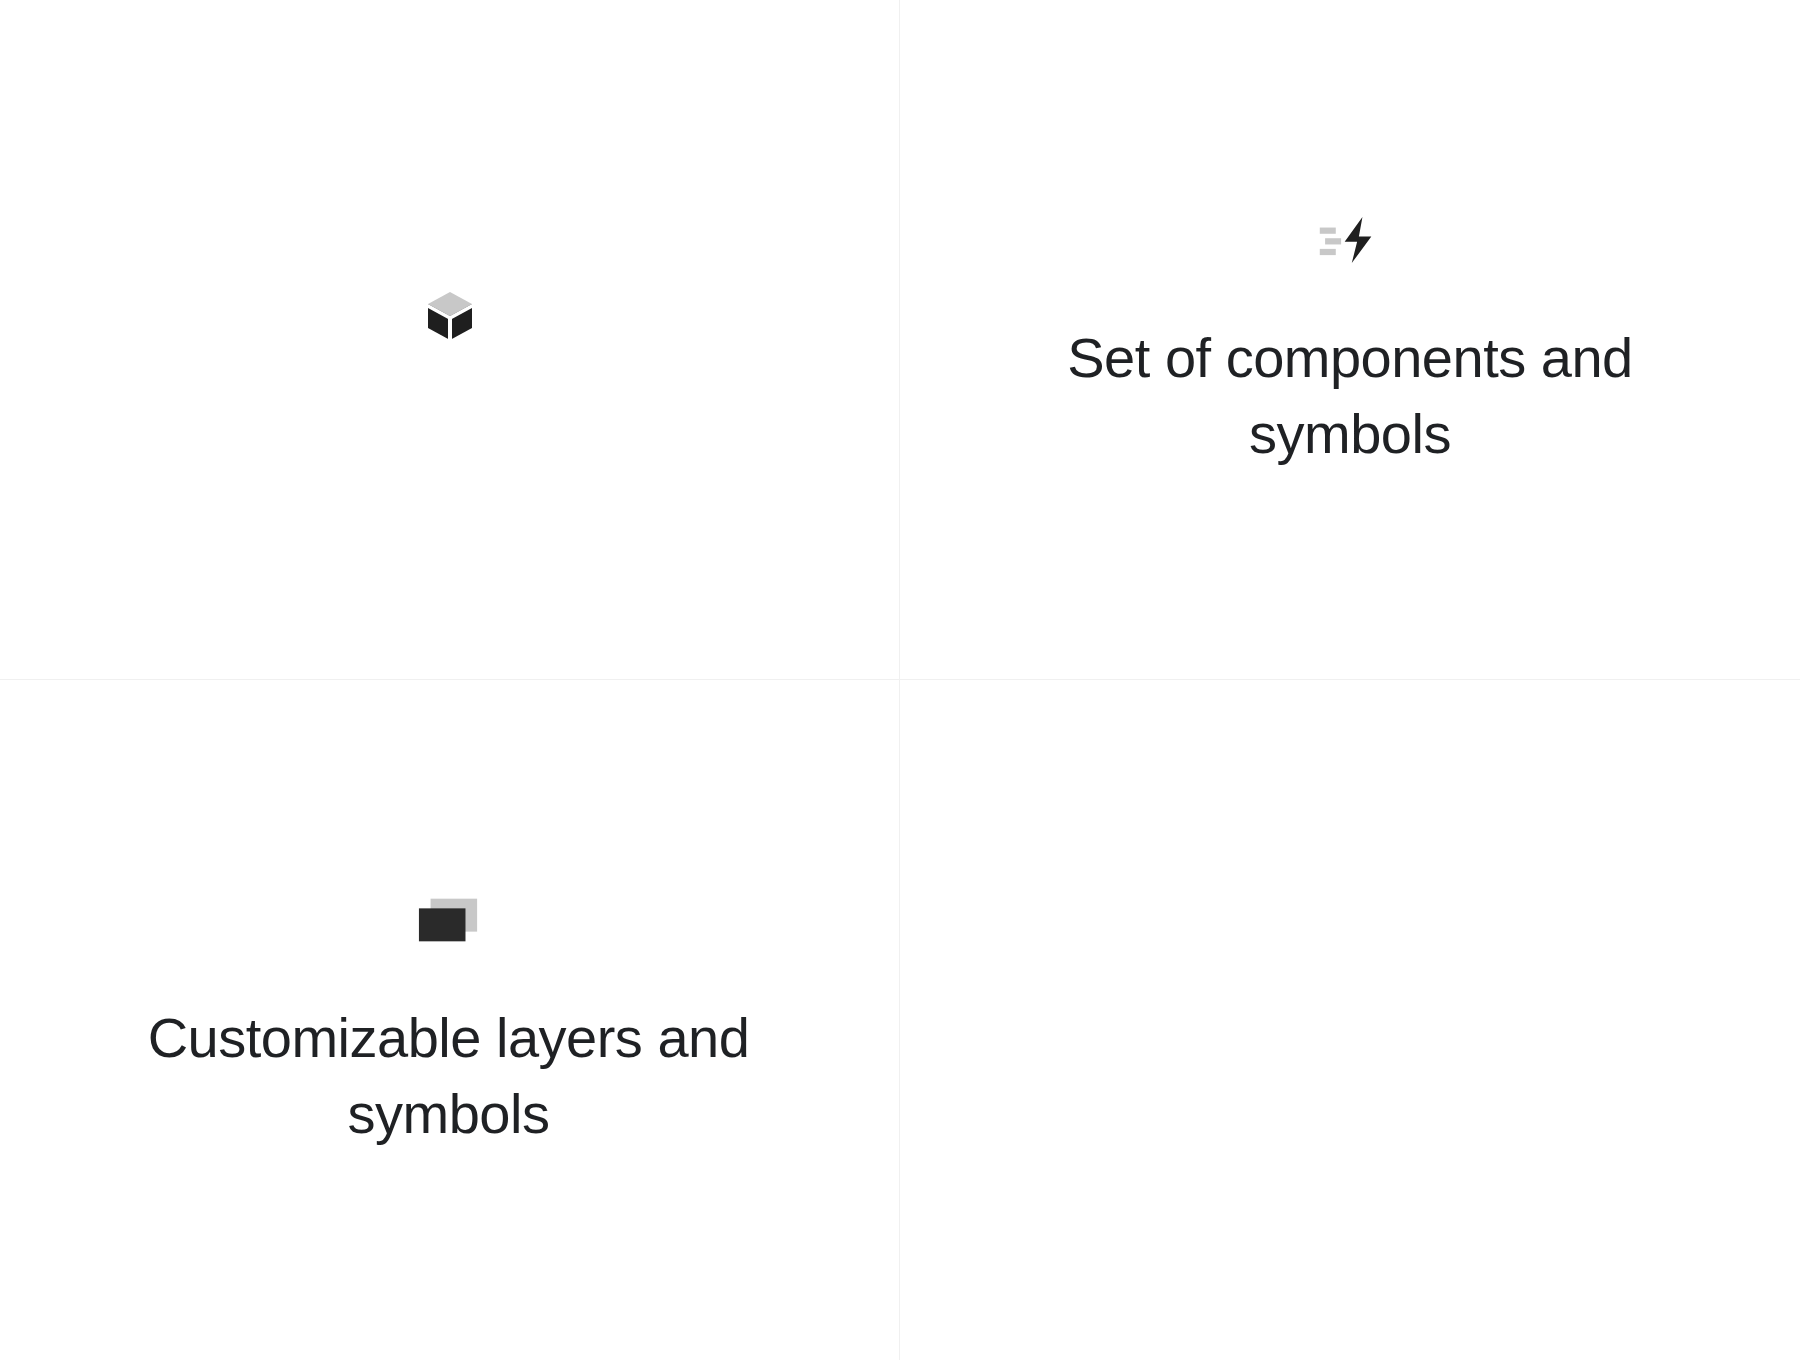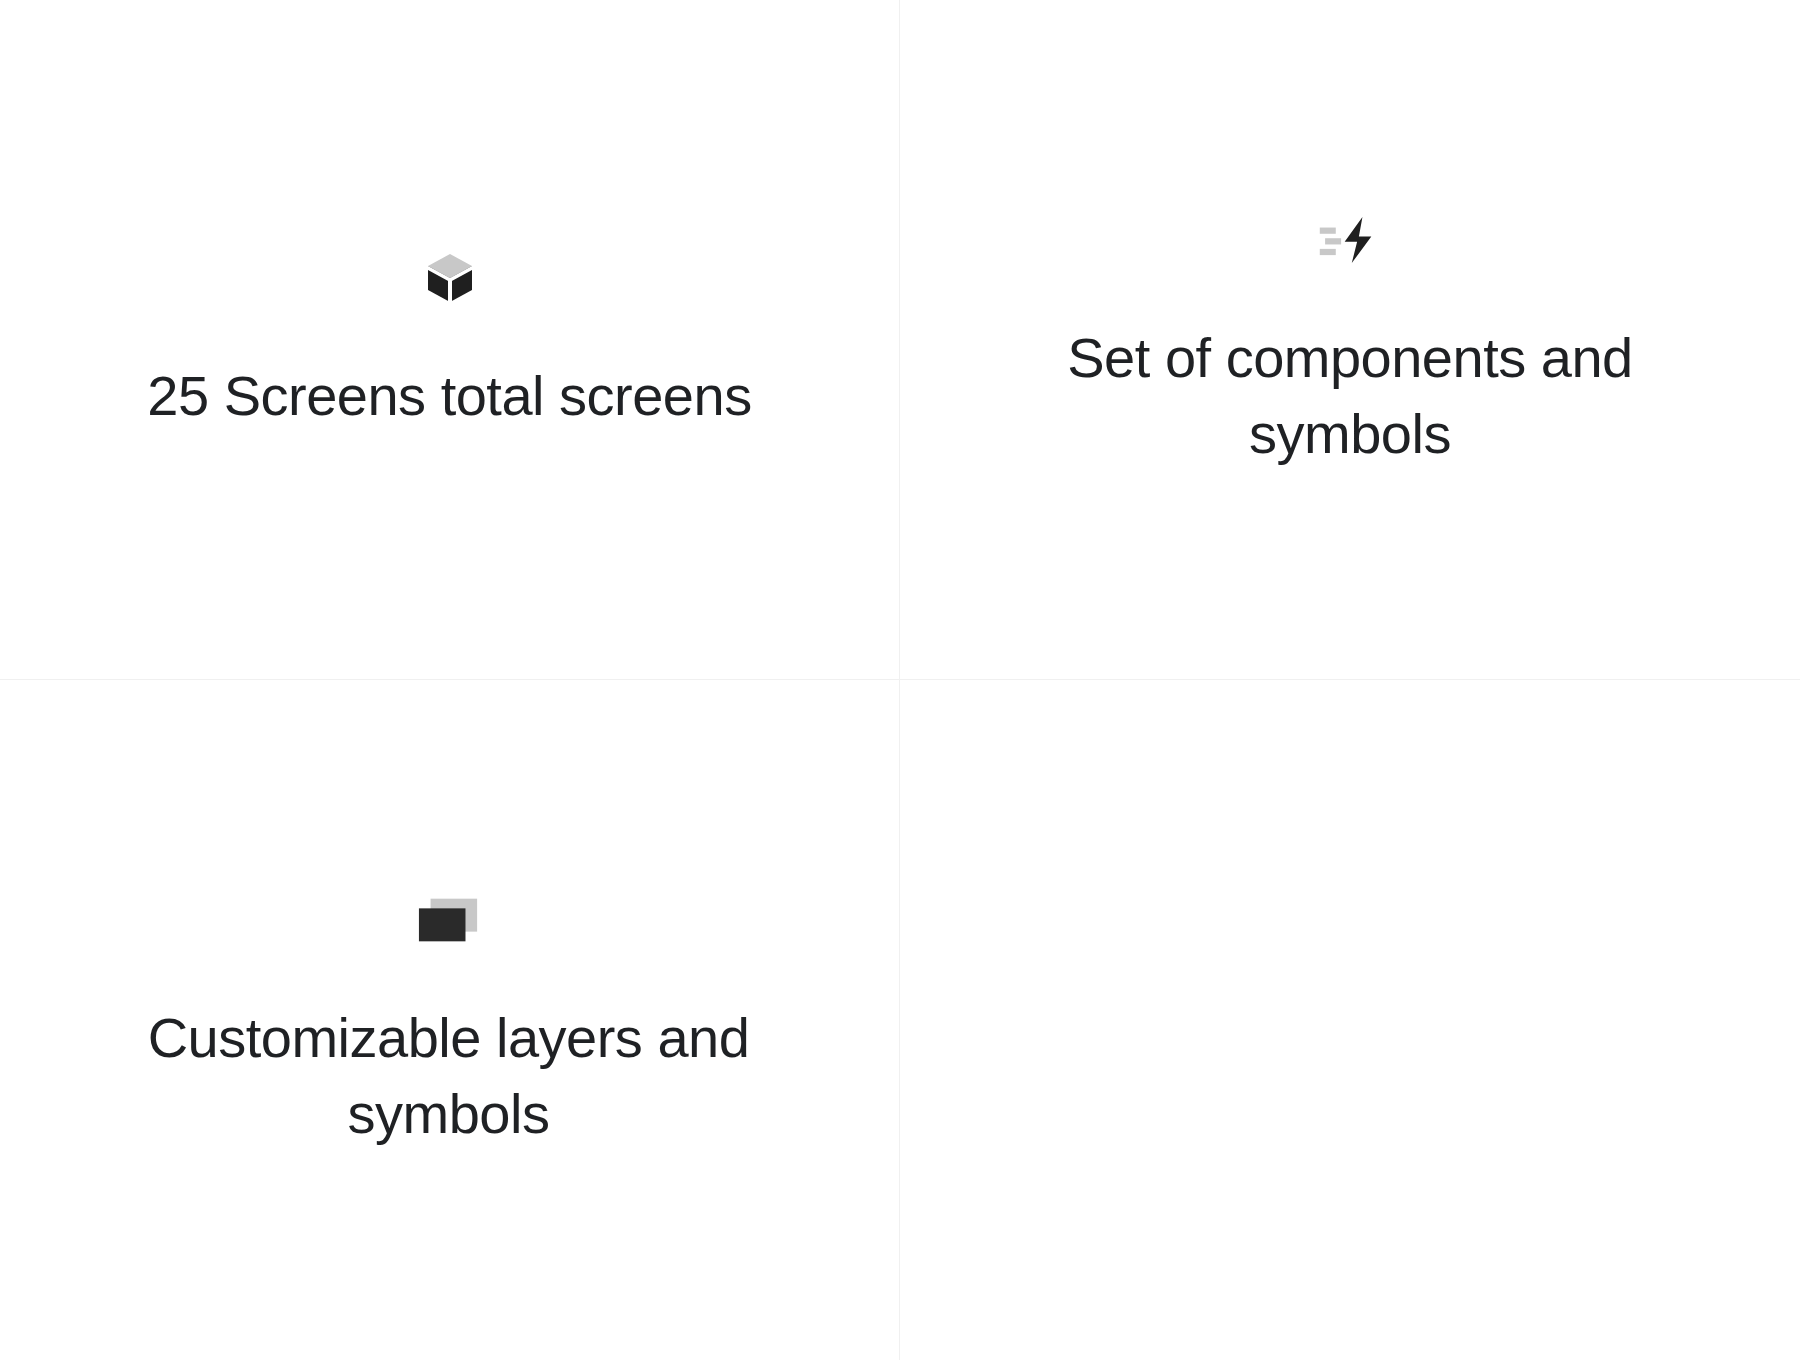--- a/index.html
+++ b/index.html
@@ -75,7 +75,6 @@
         <polygon points="6,16 28,28 50,16 50,20 28,32 6,20" fill="#ffffff"></polygon>
       </svg>
     </div>
-    <div class="feature-title">25 Screens total screens</div>
   </div>
 
   <div class="cell">

